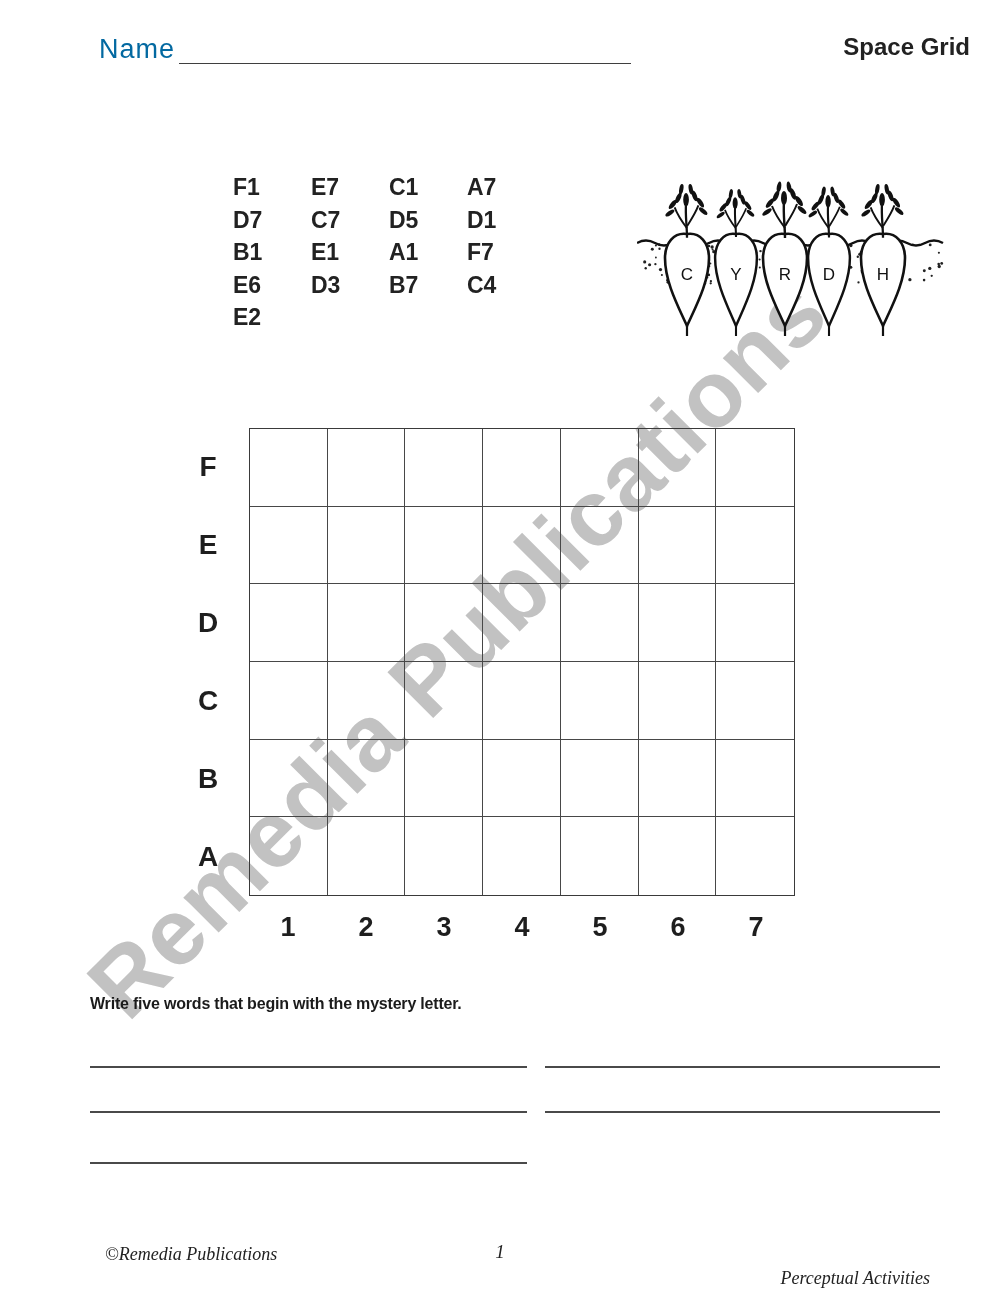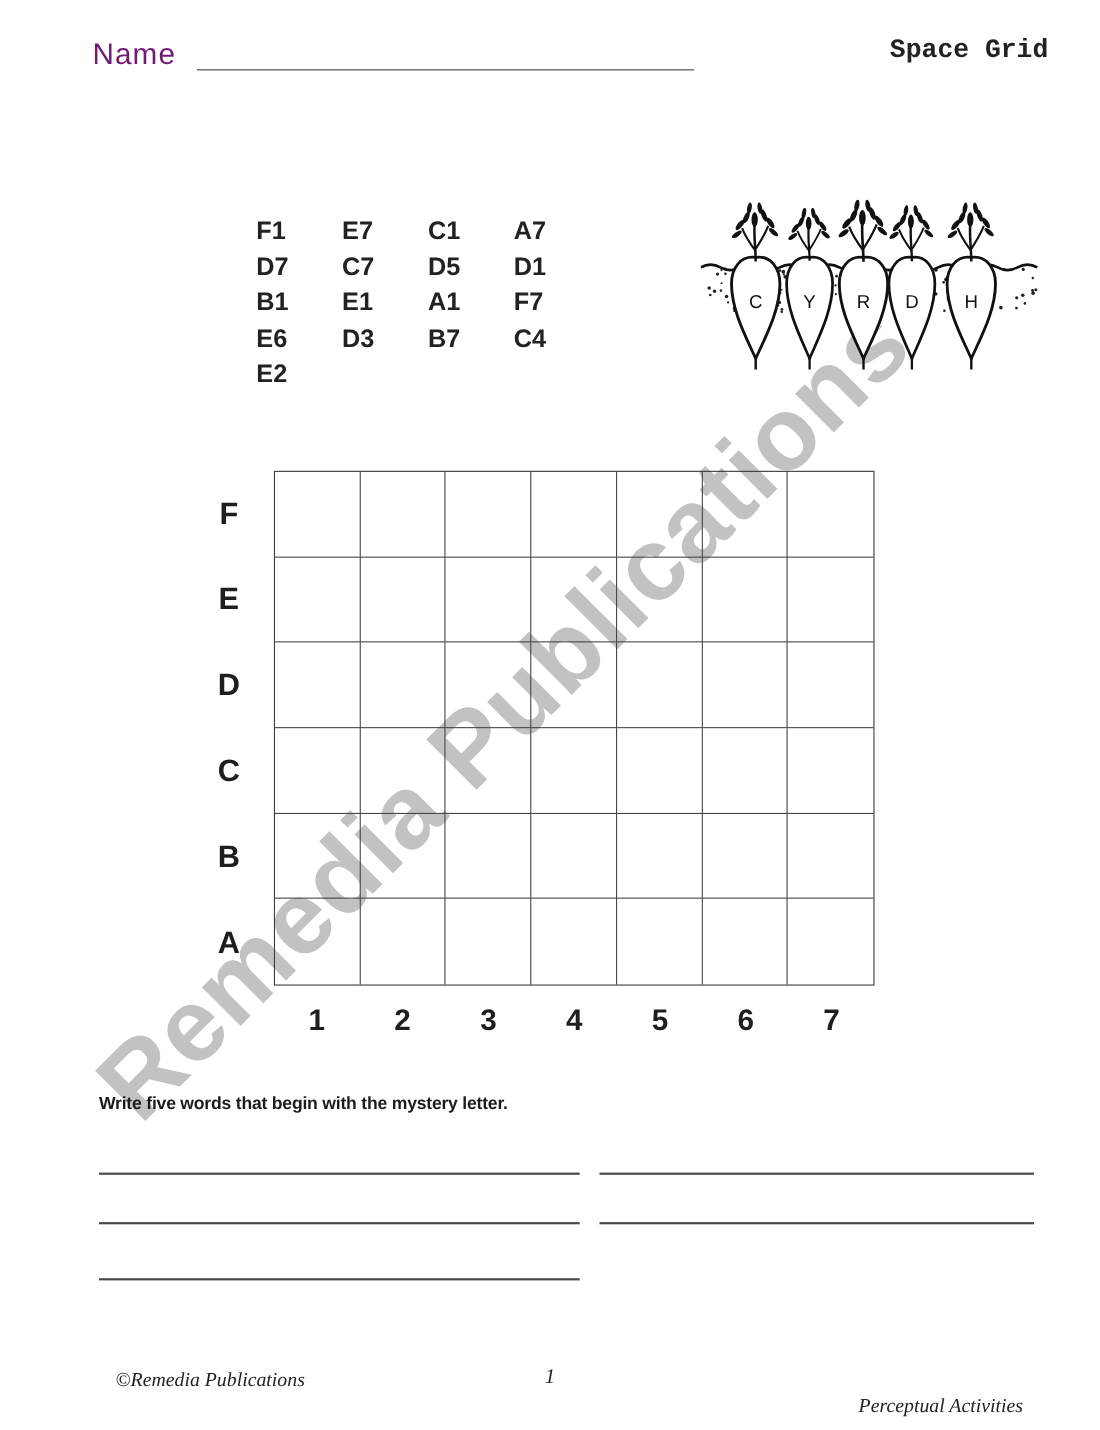--- a/index.html
+++ b/index.html
@@ -10,7 +10,7 @@
   }
   .abs{position:absolute;}
   
-  .name-label{left:84px;top:34px;font-size:27px;font-weight:400;color:#701a75;letter-spacing:1px;}
+  .name-label{left:99px;top:34px;font-size:27px;font-weight:400;color:#0369a1;letter-spacing:1px;}
   .name-line{left:179px;top:34px;width:452px;height:29px;border-bottom:1.6px solid #3f3f3f;}
   .page-title{right:47px;top:33px;font-size:24px;font-weight:700;color:#222;font-family:Liberation Mono, monospace;}
   

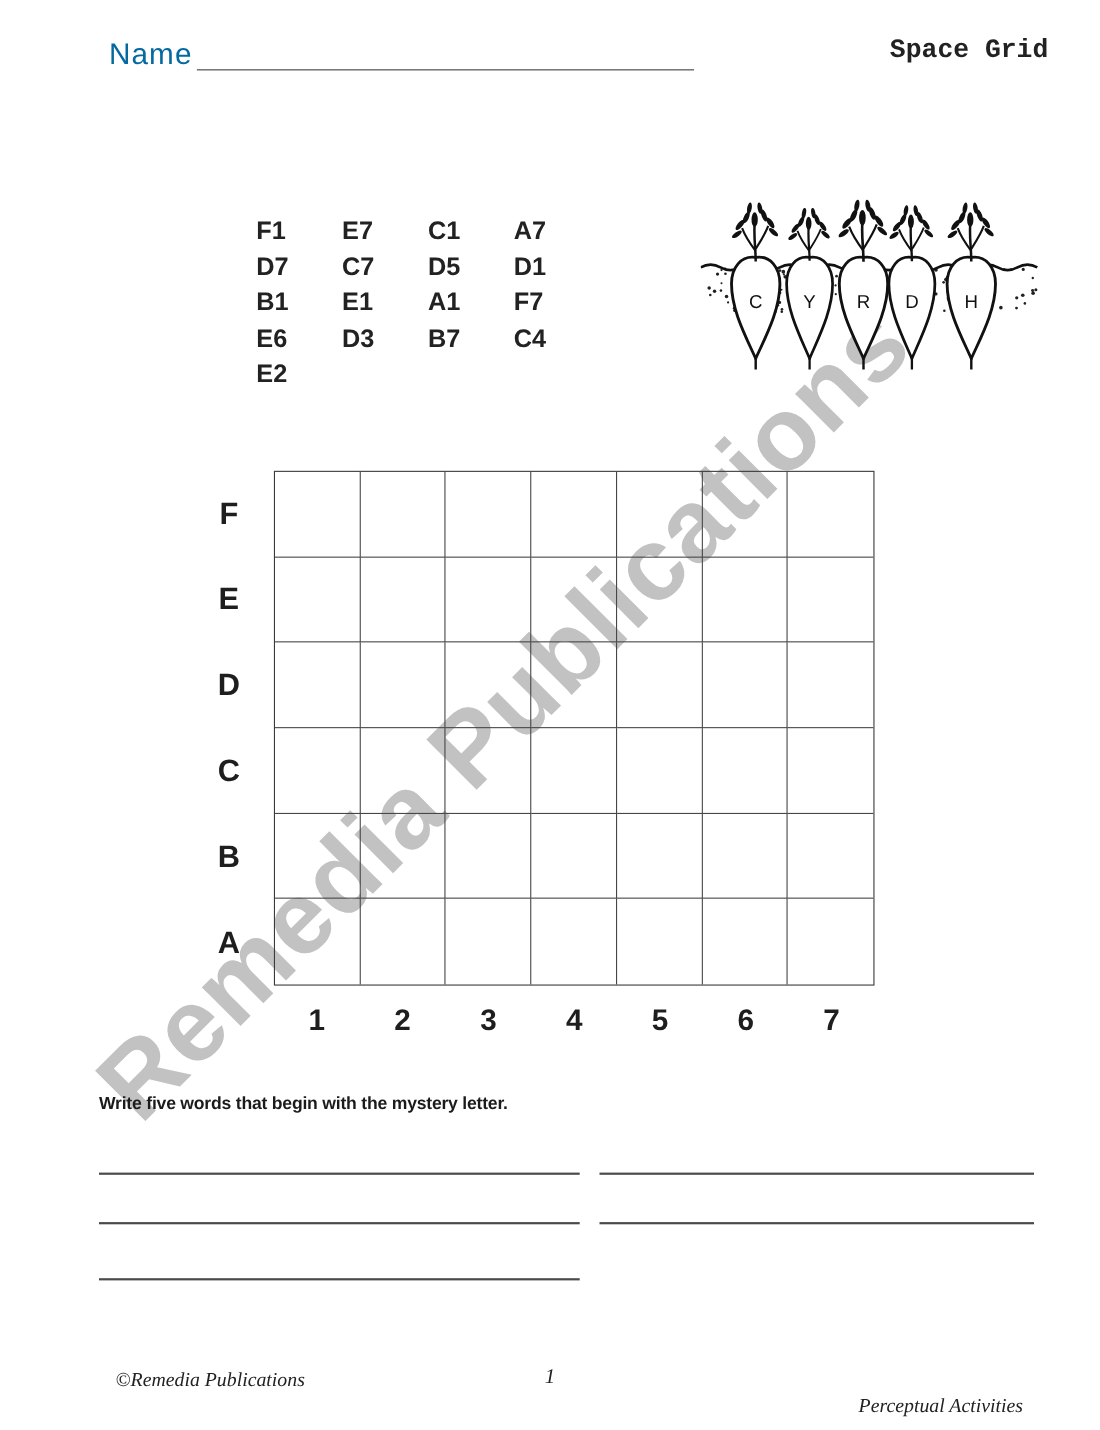--- a/index.html
+++ b/index.html
@@ -12,7 +12,7 @@
   
   .name-label{left:99px;top:34px;font-size:27px;font-weight:400;color:#0369a1;letter-spacing:1px;}
   .name-line{left:179px;top:34px;width:452px;height:29px;border-bottom:1.6px solid #3f3f3f;}
-  .page-title{right:47px;top:33px;font-size:24px;font-weight:700;color:#222;font-family:Liberation Mono, monospace;}
+  .page-title{right:30px;top:33px;font-size:24px;font-weight:700;color:#222;}
   
   .instructions{left:92px;top:101px;font-size:22px;font-weight:700;line-height:28px;letter-spacing:-0.2px;color:#1e1e1e;}
   

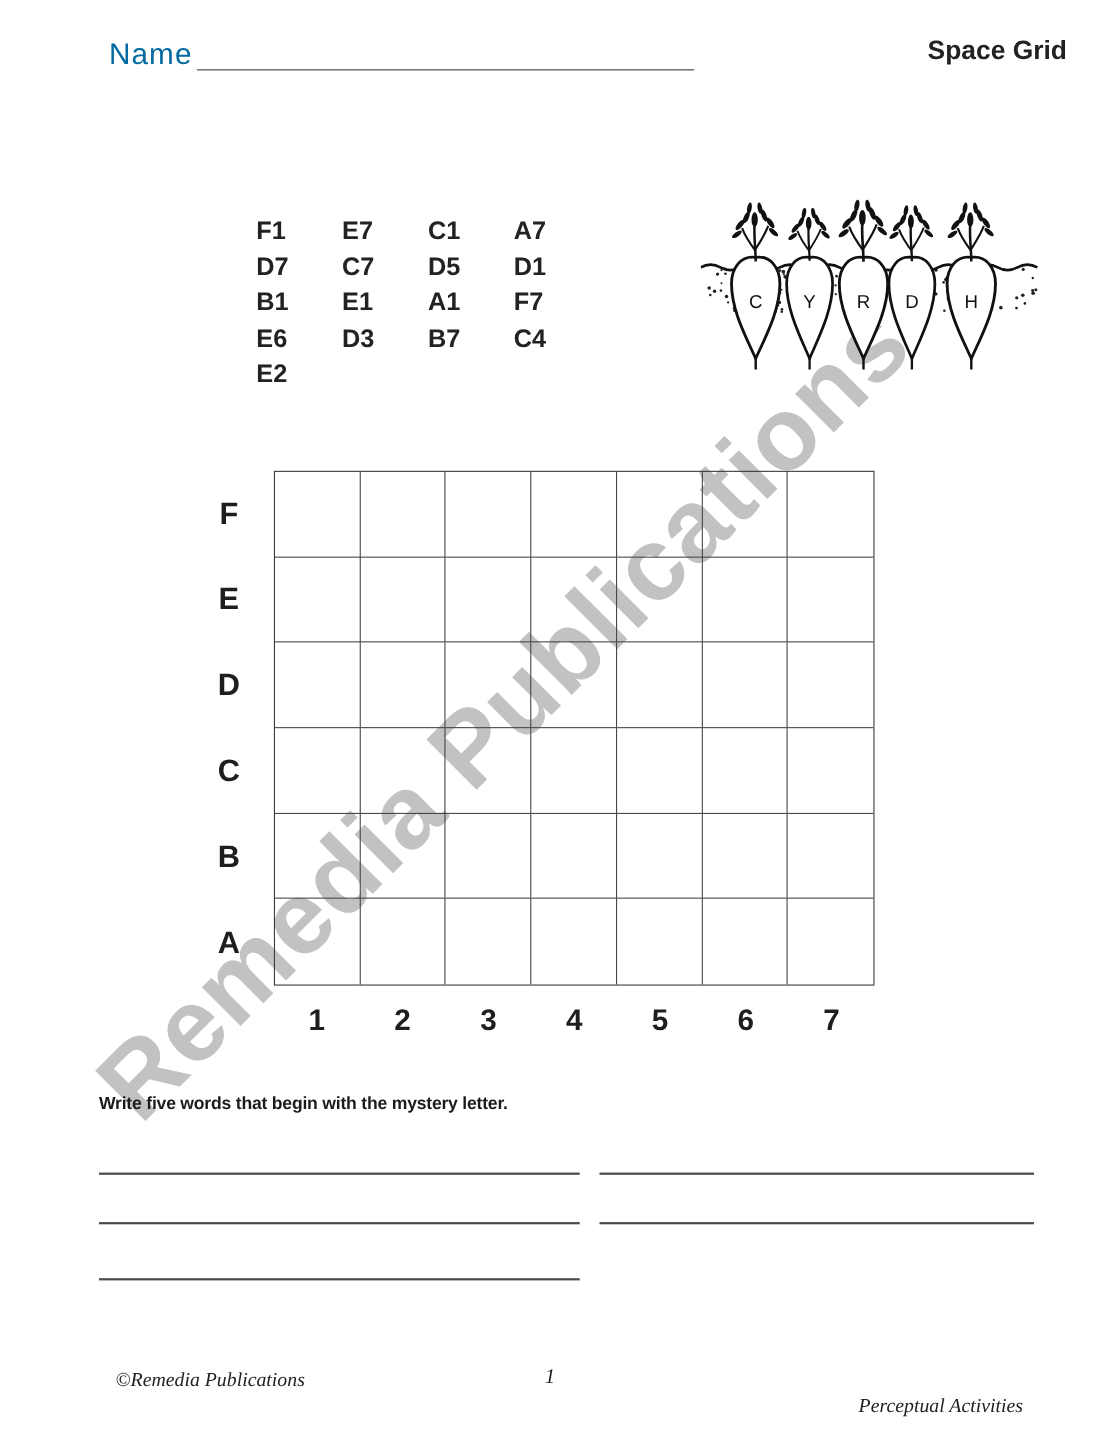--- a/index.html
+++ b/index.html
@@ -16,7 +16,7 @@
   
   .instructions{left:92px;top:101px;font-size:22px;font-weight:700;line-height:28px;letter-spacing:-0.2px;color:#1e1e1e;}
   
-  .coords{left:233px;top:196px;display:grid;grid-template-columns:78px 78px 78px 78px;grid-auto-rows:32.6px;font-size:23px;font-weight:700;color:#222;}
+  .coords{left:233px;top:174px;display:grid;grid-template-columns:78px 78px 78px 78px;grid-auto-rows:32.6px;font-size:23px;font-weight:700;color:#222;}
   
   .watermark{
     left:105px;top:953px;font-size:94px;font-weight:700;color:#b3b3b3;opacity:.8;

